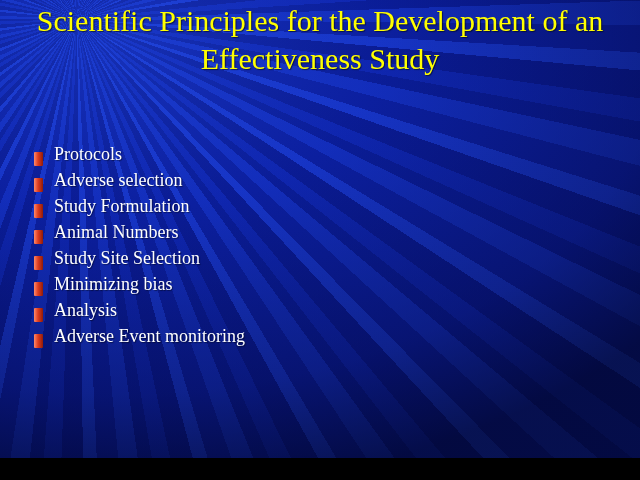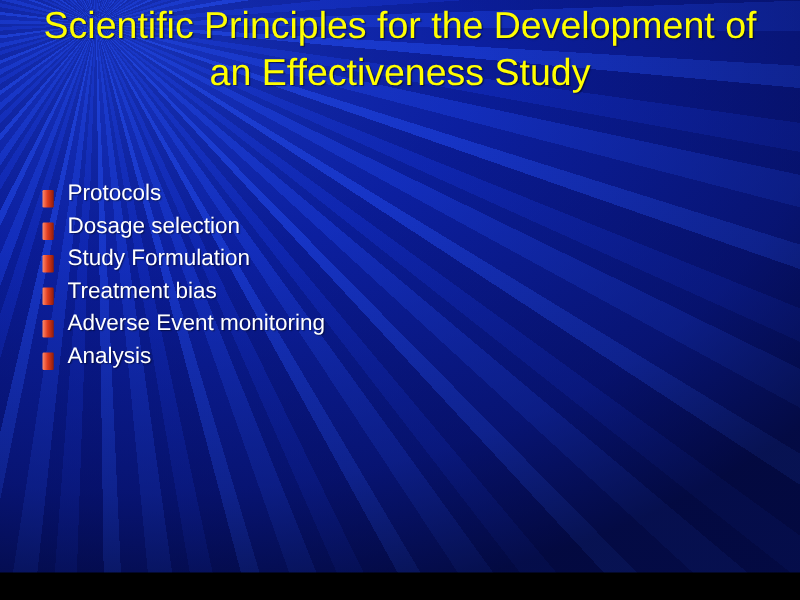--- a/index.html
+++ b/index.html
@@ -46,6 +46,7 @@
     left: 0; top: 0;
     width: 640px;
     height: 480px;
+    font-family: Liberation Serif, serif;
   }
   .title {
     position: absolute;

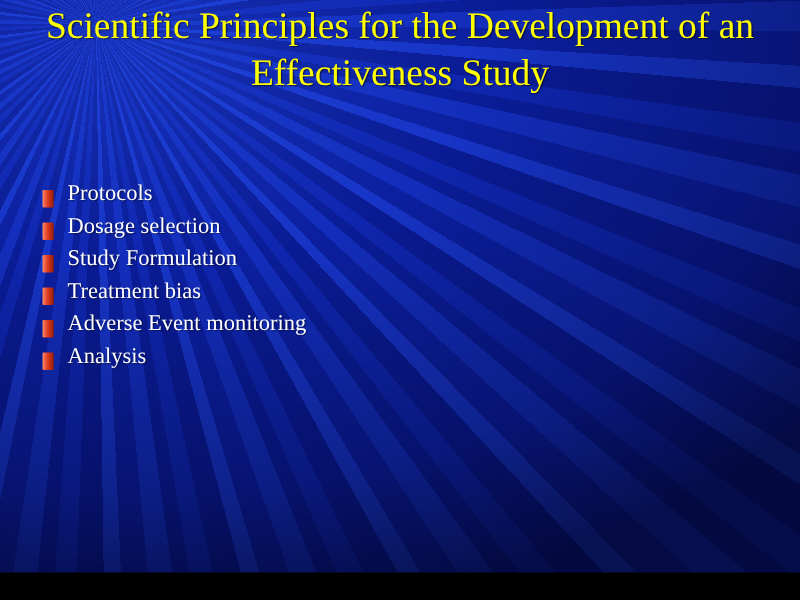--- a/index.html
+++ b/index.html
@@ -114,7 +114,7 @@
       </div>
       <div class="bullet-row">
         <span class="bullet-marker"></span>
-        <span class="bullet-text">Dosage selection</span>
+        <span class="bullet-text">Adverse selection</span>
       </div>
       <div class="bullet-row">
         <span class="bullet-marker"></span>

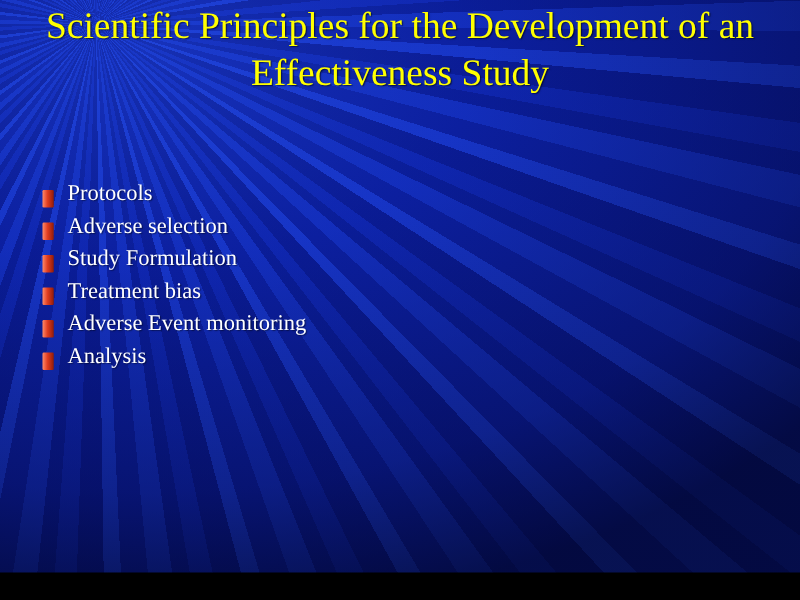--- a/index.html
+++ b/index.html
@@ -122,6 +122,10 @@
       </div>
       <div class="bullet-row">
         <span class="bullet-marker"></span>
+        <span class="bullet-text">Animal Numbers</span>
+      </div>
+      <div class="bullet-row">
+        <span class="bullet-marker"></span>
         <span class="bullet-text">Treatment bias</span>
       </div>
       <div class="bullet-row">

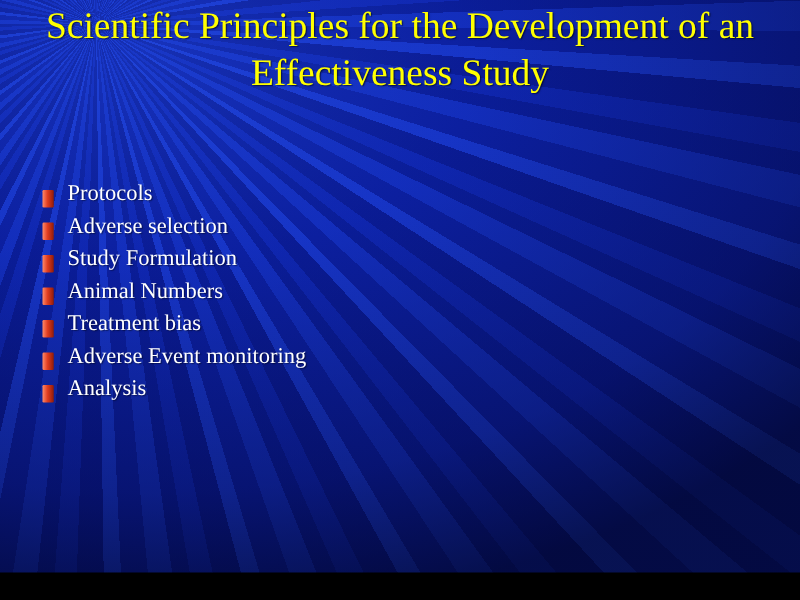--- a/index.html
+++ b/index.html
@@ -126,6 +126,10 @@
       </div>
       <div class="bullet-row">
         <span class="bullet-marker"></span>
+        <span class="bullet-text">Study Site Selection</span>
+      </div>
+      <div class="bullet-row">
+        <span class="bullet-marker"></span>
         <span class="bullet-text">Treatment bias</span>
       </div>
       <div class="bullet-row">

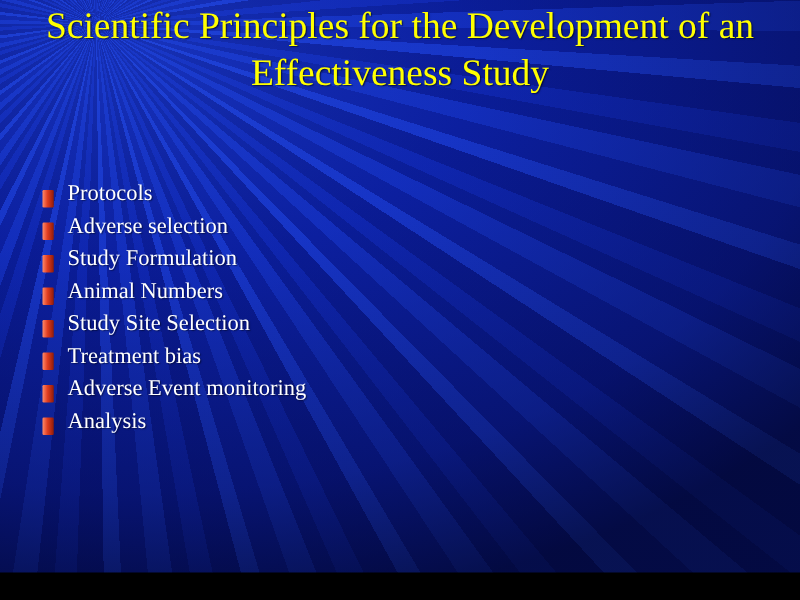--- a/index.html
+++ b/index.html
@@ -130,7 +130,7 @@
       </div>
       <div class="bullet-row">
         <span class="bullet-marker"></span>
-        <span class="bullet-text">Treatment bias</span>
+        <span class="bullet-text">Minimizing bias</span>
       </div>
       <div class="bullet-row">
         <span class="bullet-marker"></span>

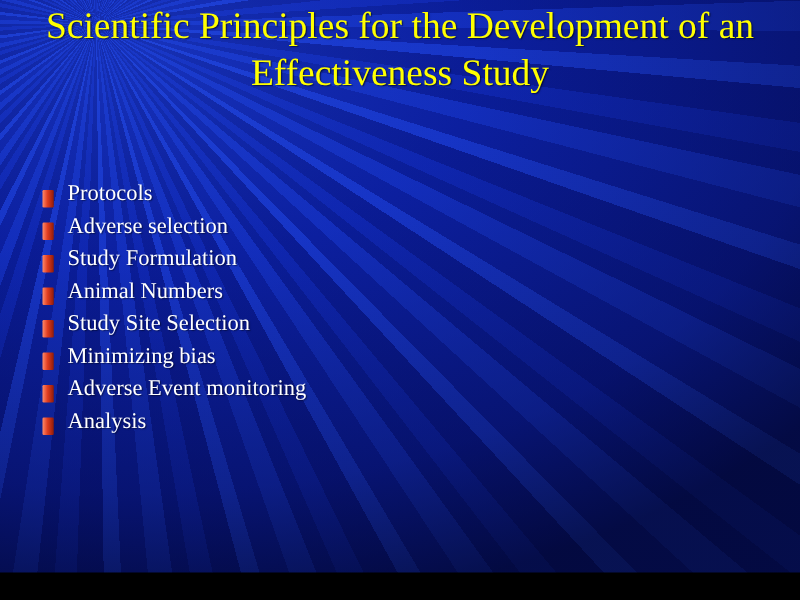--- a/index.html
+++ b/index.html
@@ -134,11 +134,11 @@
       </div>
       <div class="bullet-row">
         <span class="bullet-marker"></span>
-        <span class="bullet-text">Adverse Event monitoring</span>
+        <span class="bullet-text">Analysis</span>
       </div>
       <div class="bullet-row">
         <span class="bullet-marker"></span>
-        <span class="bullet-text">Analysis</span>
+        <span class="bullet-text">Adverse Event monitoring</span>
       </div>
     </div>
   </div>

